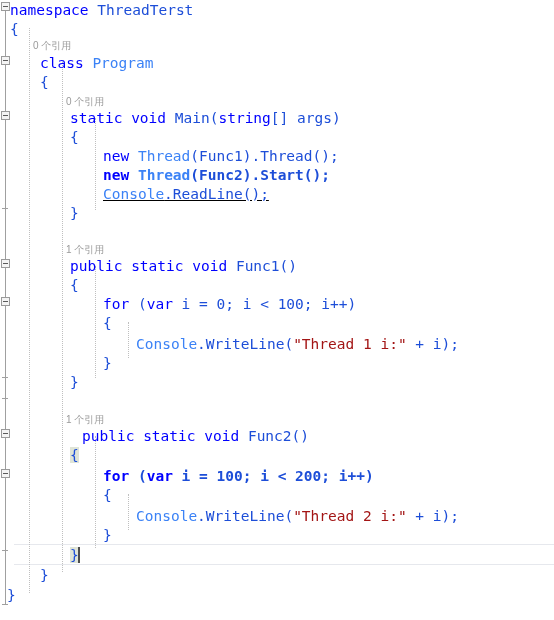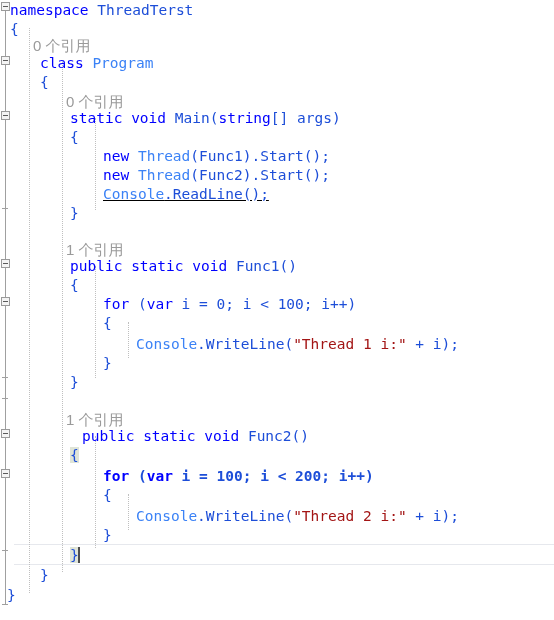--- a/index.html
+++ b/index.html
@@ -97,7 +97,7 @@
     height: 17px;
     line-height: 17px;
     white-space: pre;
-    font-size: 15px;
+    font-size: 10px;
     font-family: "Liberation Sans", sans-serif;
     color: #9a9a9a;
   }

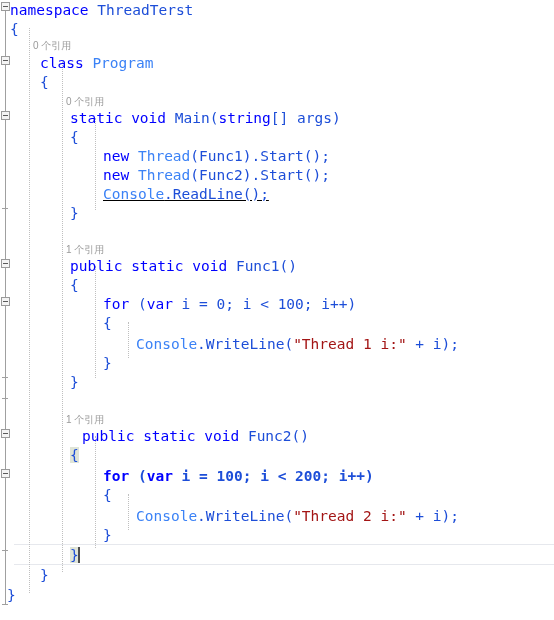--- a/index.html
+++ b/index.html
@@ -167,7 +167,7 @@
       <div class="line" style="top: 72px; left: 40px;"><span class="plain">{</span></div>
       <div class="line" style="top: 108px; left: 70px;"><span class="kw">static</span><span class="plain"> </span><span class="kw">void</span><span class="plain"> Main(</span><span class="kw">string</span><span class="plain">[] args)</span></div>
       <div class="line" style="top: 127px; left: 70px;"><span class="plain">{</span></div>
-      <div class="line" style="top: 146px; left: 103px;"><span class="kw">new</span><span class="plain"> </span><span class="type">Thread</span><span class="plain">(Func1).Start();</span></div>
+      <div class="line" style="top: 146px; left: 103px;"><span class="kw">new</span><span class="plain"> </span><span class="type">Thread</span><span class="plain">(Func1).Thread();</span></div>
       <div class="line" style="top: 165px; left: 103px;"><span class="kw">new</span><span class="plain"> </span><span class="type">Thread</span><span class="plain">(Func2).Start();</span></div>
       <div class="line" style="top: 184px; left: 103px; text-decoration: underline;"><span class="type">Console</span><span class="plain">.ReadLine();</span></div>
       <div class="line" style="top: 203px; left: 70px;"><span class="plain">}</span></div>

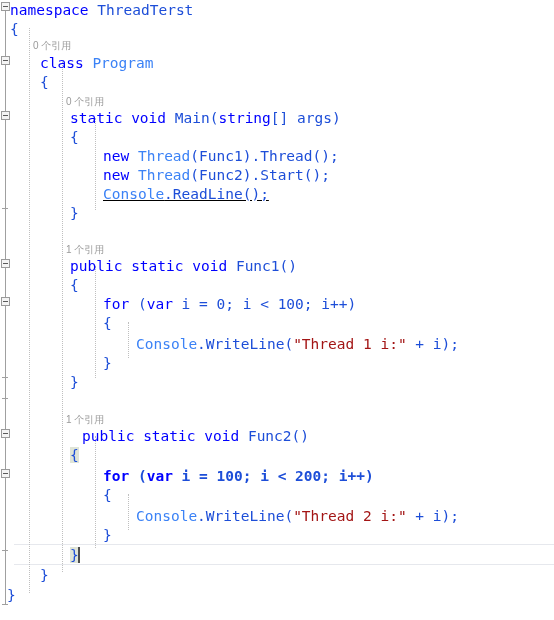--- a/index.html
+++ b/index.html
@@ -168,7 +168,7 @@
       <div class="line" style="top: 108px; left: 70px;"><span class="kw">static</span><span class="plain"> </span><span class="kw">void</span><span class="plain"> Main(</span><span class="kw">string</span><span class="plain">[] args)</span></div>
       <div class="line" style="top: 127px; left: 70px;"><span class="plain">{</span></div>
       <div class="line" style="top: 146px; left: 103px;"><span class="kw">new</span><span class="plain"> </span><span class="type">Thread</span><span class="plain">(Func1).Thread();</span></div>
-      <div class="line" style="top: 165px; left: 103px;"><span class="kw">new</span><span class="plain"> </span><span class="type">Thread</span><span class="plain">(Func2).Start();</span></div>
+      <div class="line" style="top: 165px; left: 103px; font-weight: bold;"><span class="kw">new</span><span class="plain"> </span><span class="type">Thread</span><span class="plain">(Func2).Start();</span></div>
       <div class="line" style="top: 184px; left: 103px; text-decoration: underline;"><span class="type">Console</span><span class="plain">.ReadLine();</span></div>
       <div class="line" style="top: 203px; left: 70px;"><span class="plain">}</span></div>
       <div class="line" style="top: 256px; left: 70px;"><span class="kw">public</span><span class="plain"> </span><span class="kw">static</span><span class="plain"> </span><span class="kw">void</span><span class="plain"> Func1()</span></div>

